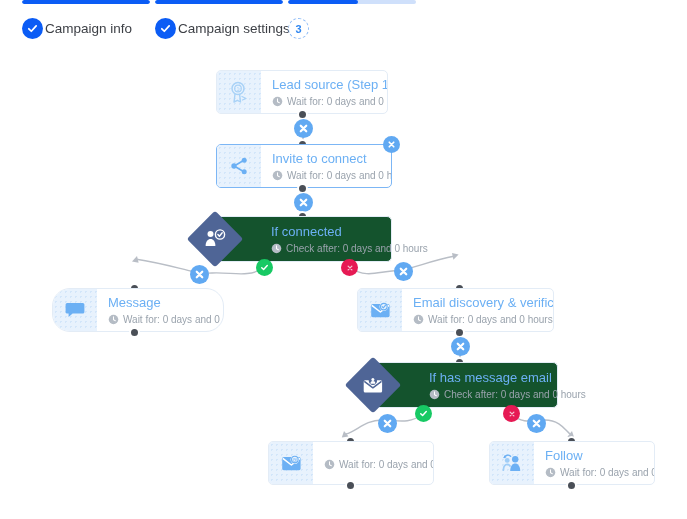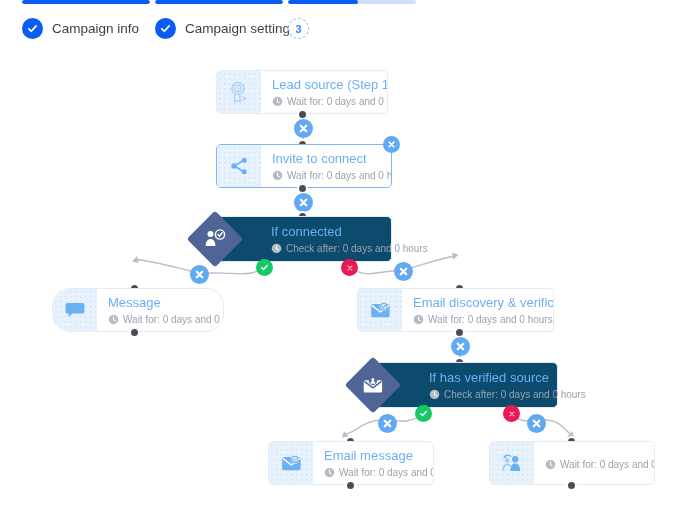--- a/index.html
+++ b/index.html
@@ -71,7 +71,7 @@
     letter-spacing: 0;
   }
   .step-label {
-    margin-left: 9px;
+    margin-left: 2px;
     font-size: 13.5px;
     color: #3c3f45;
   }

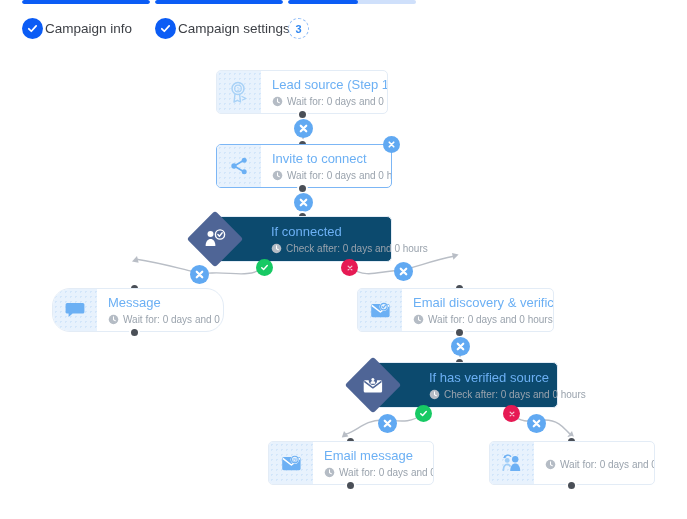--- a/index.html
+++ b/index.html
@@ -154,7 +154,7 @@
   
   .cond-card {
     position: absolute;
-    background: #0c4a6e;
+    background: #14532d;
     border: 1px solid #e3ecf6;
     border-radius: 5px;
     box-sizing: border-box;

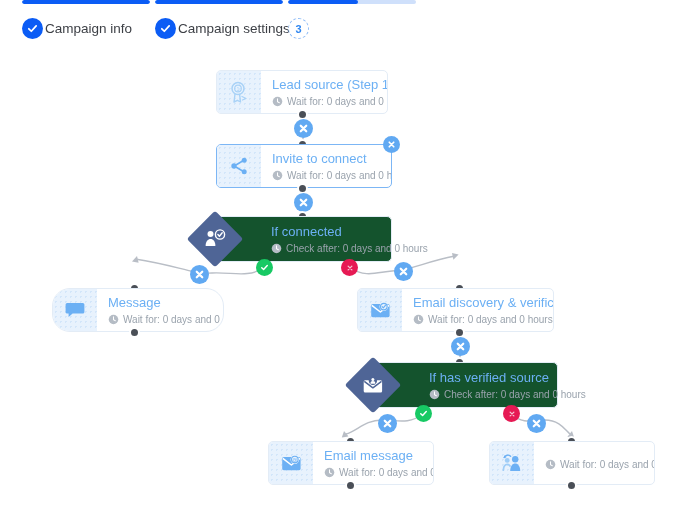--- a/index.html
+++ b/index.html
@@ -465,7 +465,7 @@
   <div class="node">
     <div class="port" style="left:454px; top:301px;"></div>
     <div class="cond-card" style="left:372px; top:306px; width:186px; height:46px;">
-      <div class="card-title">If has verified source</div>
+      <div class="card-title">If has message email</div>
       <div class="card-sub">
         <svg class="clock-icon" width="11" height="11" viewBox="0 0 12 12" aria-hidden="true">
           <circle cx="6" cy="6" r="5.2" fill="#b5bcc5"></circle>

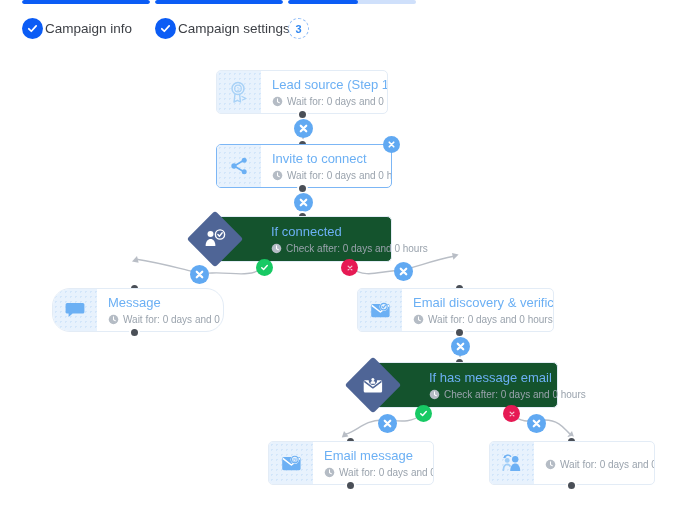--- a/index.html
+++ b/index.html
@@ -521,7 +521,6 @@
         </svg>
       </div>
       <div class="card-body">
-        <div class="card-title">Email message</div>
         <div class="card-sub">
           <svg class="clock-icon" width="11" height="11" viewBox="0 0 12 12" aria-hidden="true">
             <circle cx="6" cy="6" r="5.2" fill="#b5bcc5"></circle>

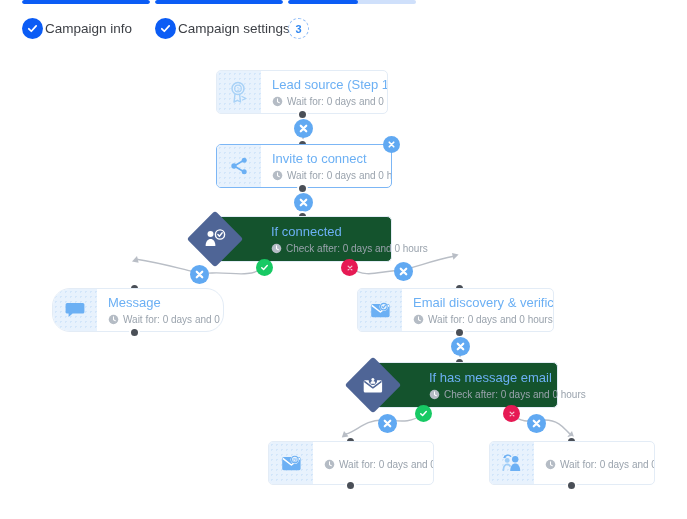--- a/index.html
+++ b/index.html
@@ -547,6 +547,7 @@
         </svg>
       </div>
       <div class="card-body">
+        <div class="card-title">Follow</div>
         <div class="card-sub">
           <svg class="clock-icon" width="11" height="11" viewBox="0 0 12 12" aria-hidden="true">
             <circle cx="6" cy="6" r="5.2" fill="#b5bcc5"></circle>

